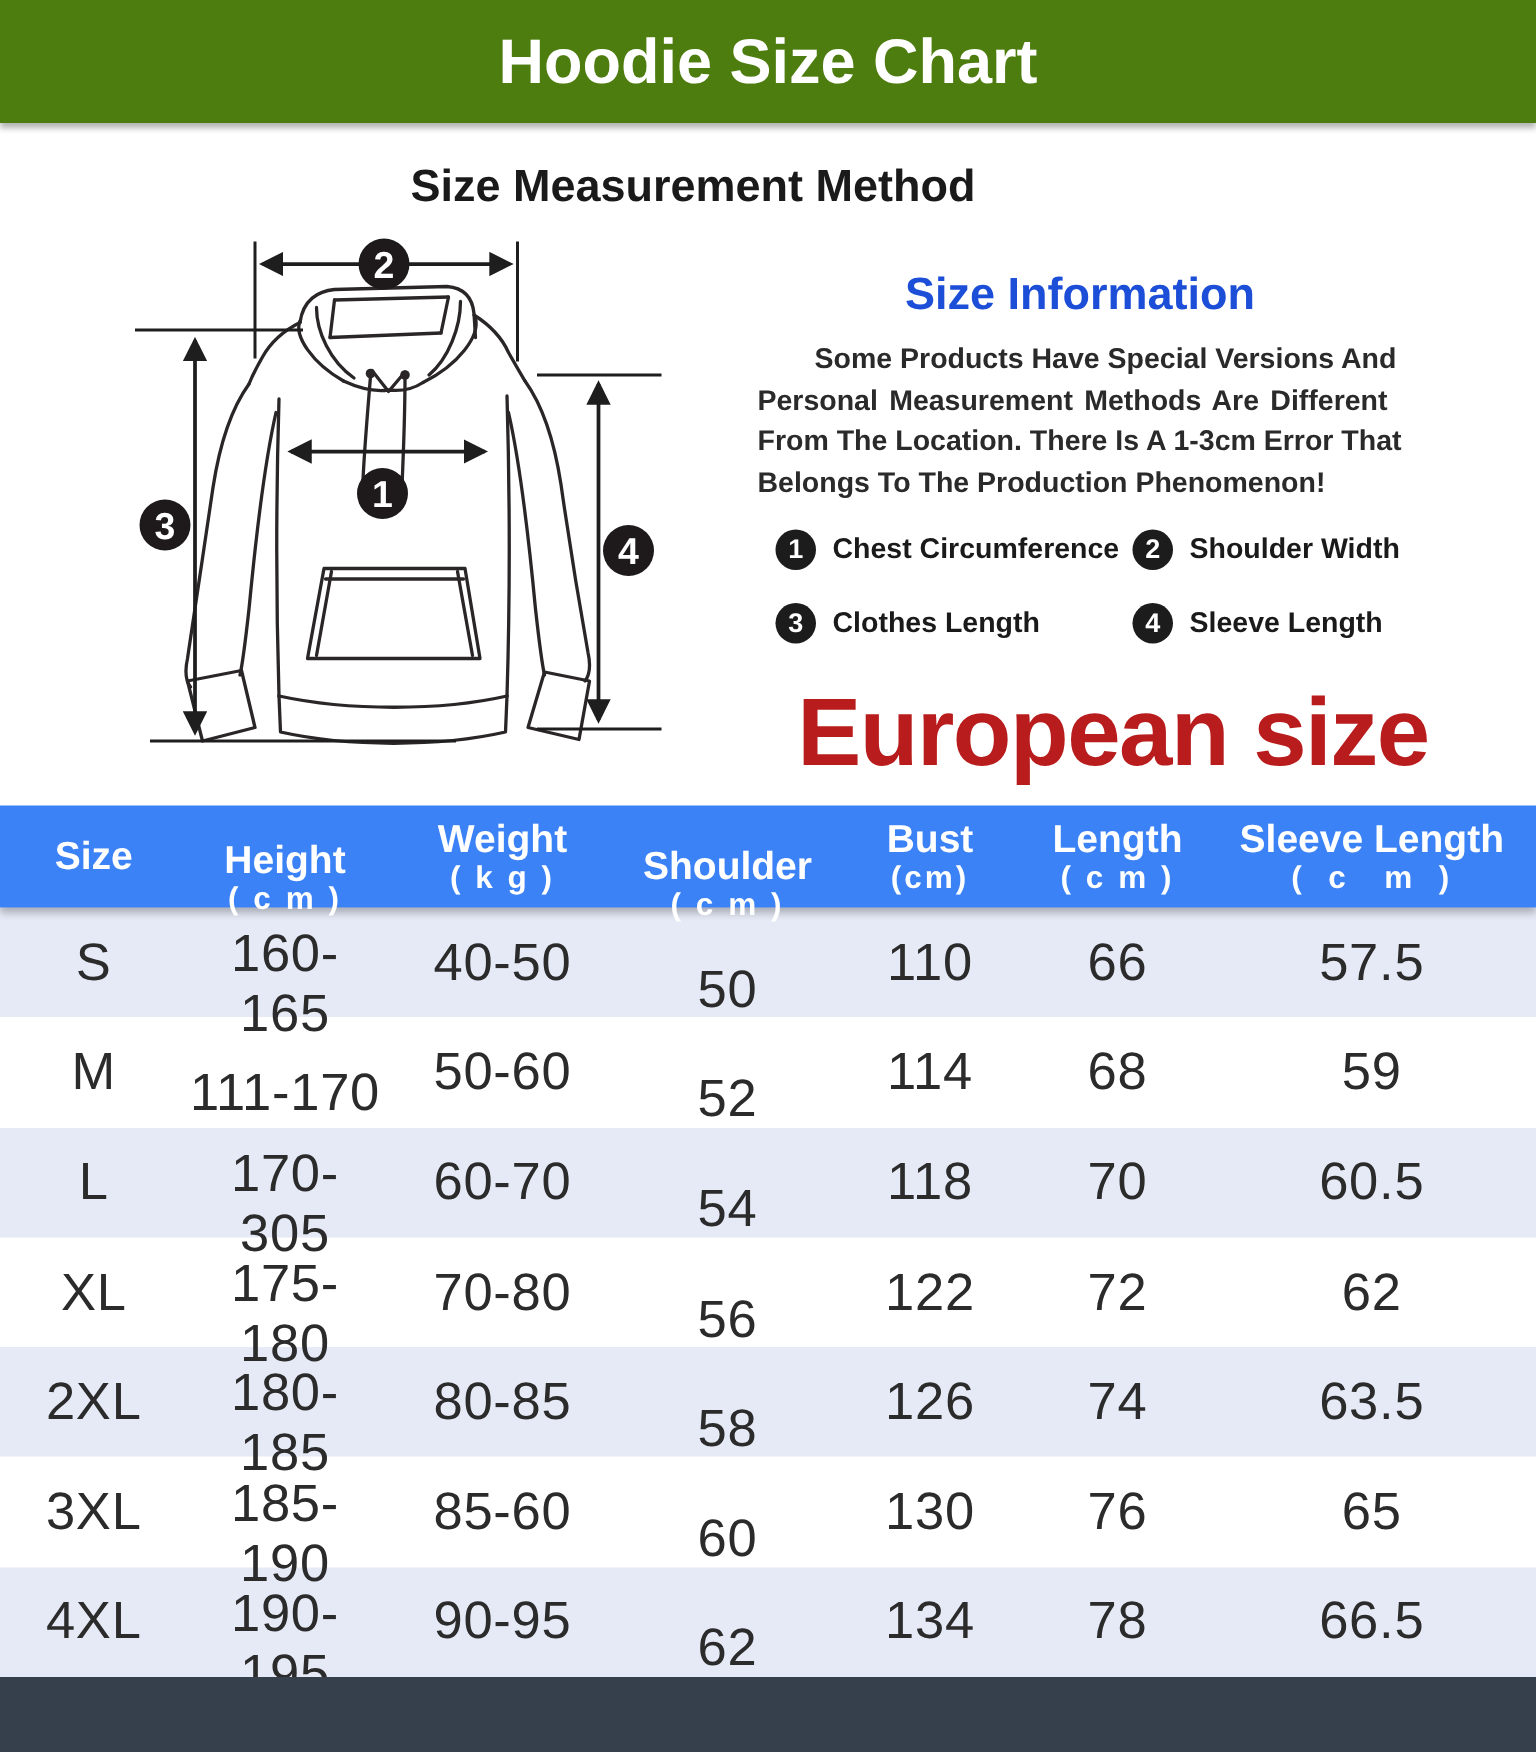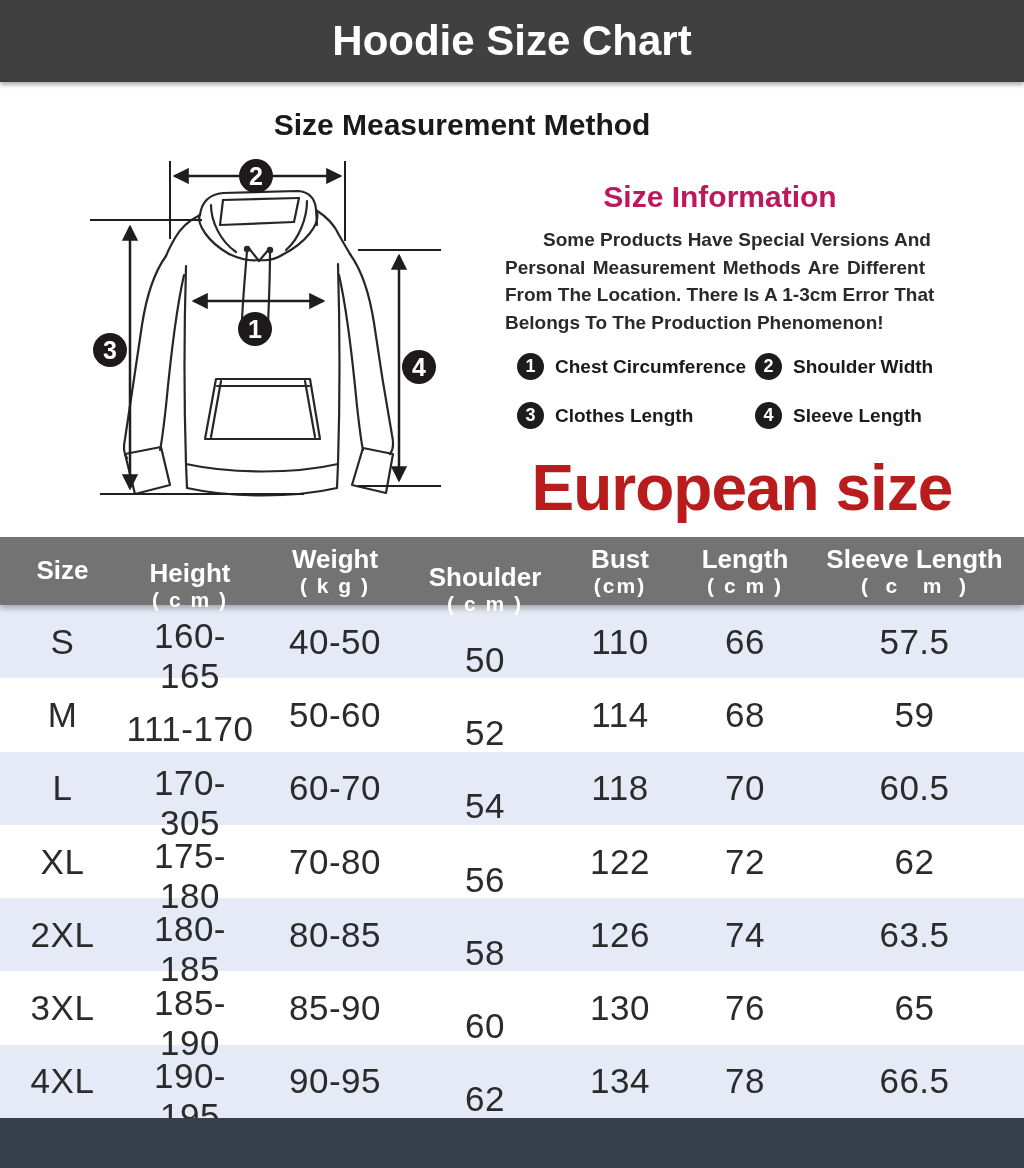--- a/index.html
+++ b/index.html
@@ -9,7 +9,7 @@
   }
   
   .topbar{
-    position:absolute;left:0;top:0;width:1024px;height:82px;background:#404040;
+    position:absolute;left:0;top:0;width:1024px;height:82px;background:#4d7c0f;
     display:flex;align-items:center;justify-content:center;
     box-shadow:0 3px 4px rgba(0,0,0,.3);
   }

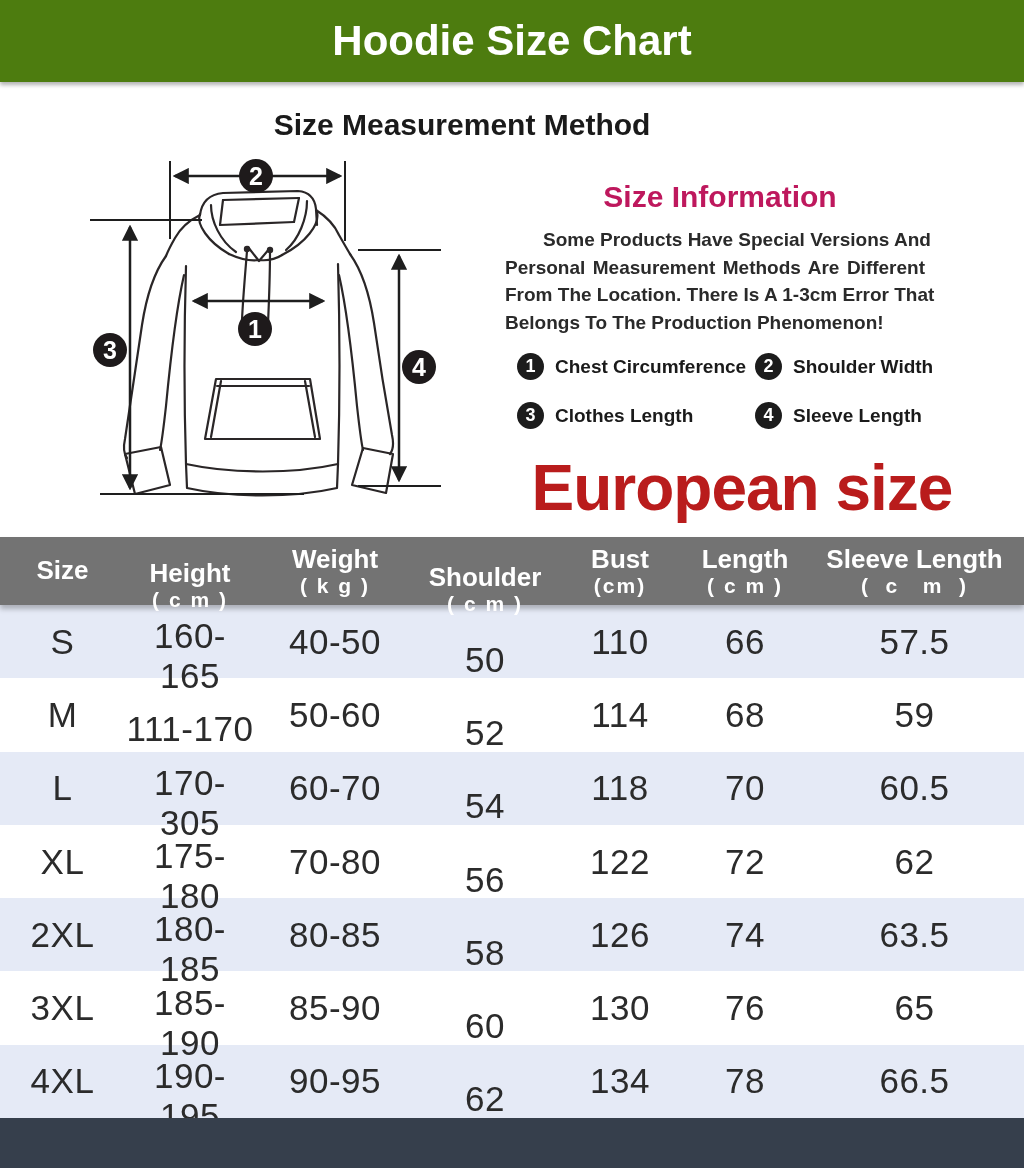--- a/index.html
+++ b/index.html
@@ -23,7 +23,7 @@
   .diagram{position:absolute;left:80px;top:148px;}
   
   .info{position:absolute;left:505px;top:180px;width:430px;}
-  .info-title{margin:0 0 12px 0;text-align:center;font-size:30px;font-weight:bold;color:#be185d;}
+  .info-title{margin:0 0 12px 0;text-align:center;font-size:30px;font-weight:bold;color:#1d4ed8;}
   .info-body{width:420px;}
   .info-line{
     font-size:19px;font-weight:bold;color:#2a2a2a;line-height:27.5px;

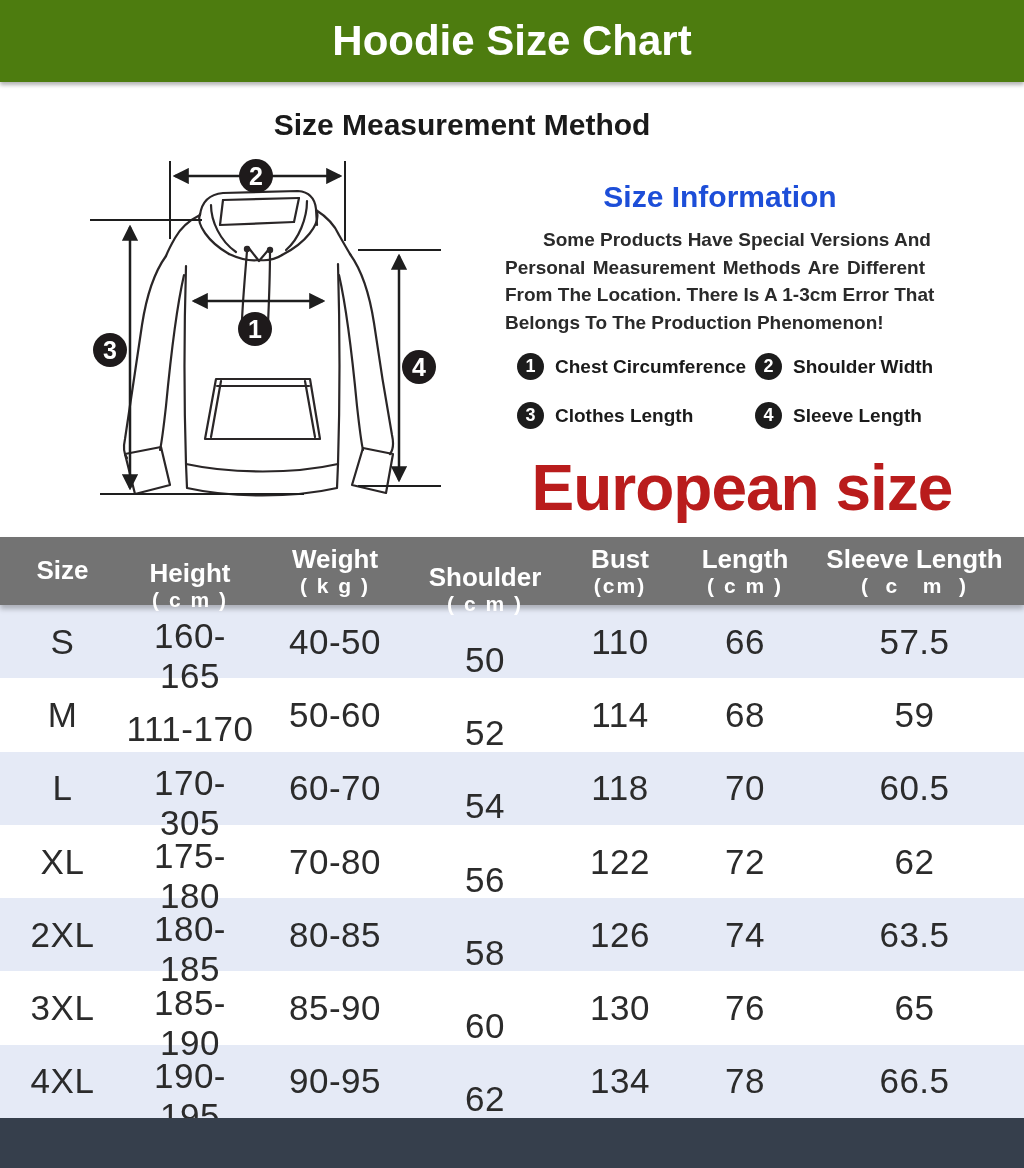--- a/index.html
+++ b/index.html
@@ -47,7 +47,7 @@
   
   .table{position:absolute;left:0;top:537px;width:1024px;}
   .thead{
-    display:flex;height:68px;background:#737373;color:#ffffff;align-items:center;
+    display:flex;height:68px;background:#3b82f6;color:#ffffff;align-items:center;
     box-shadow:0 4px 5px rgba(0,0,0,.25);position:relative;z-index:2;
   }
   .th{display:flex;flex-direction:column;align-items:center;justify-content:center;line-height:1.12;}

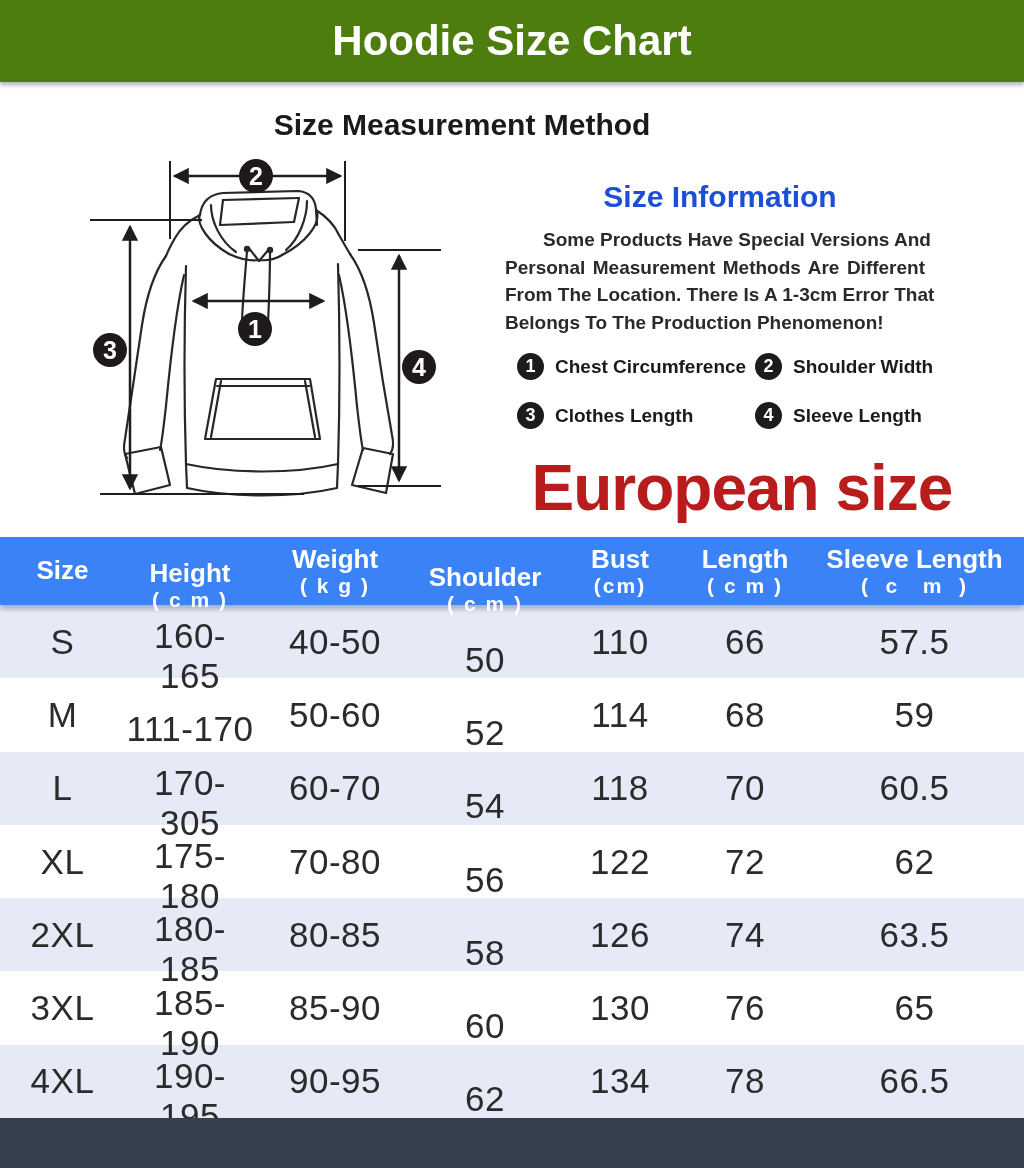--- a/index.html
+++ b/index.html
@@ -274,7 +274,7 @@
     <div class="trow">
       <div class="td col-size">3XL</div>
       <div class="td col-height">185-190</div>
-      <div class="td col-weight">85-90</div>
+      <div class="td col-weight">85-60</div>
       <div class="td col-shoulder">60</div>
       <div class="td col-bust">130</div>
       <div class="td col-length">76</div>

